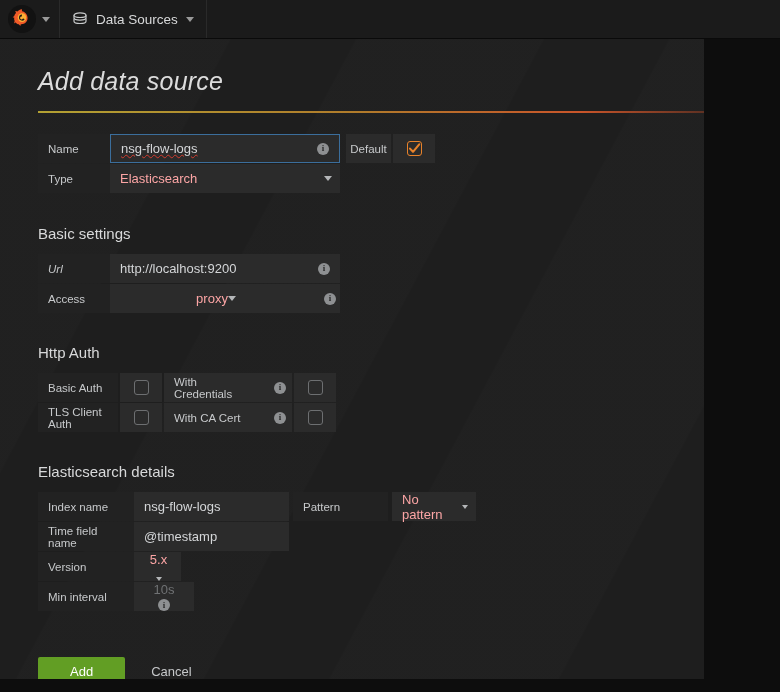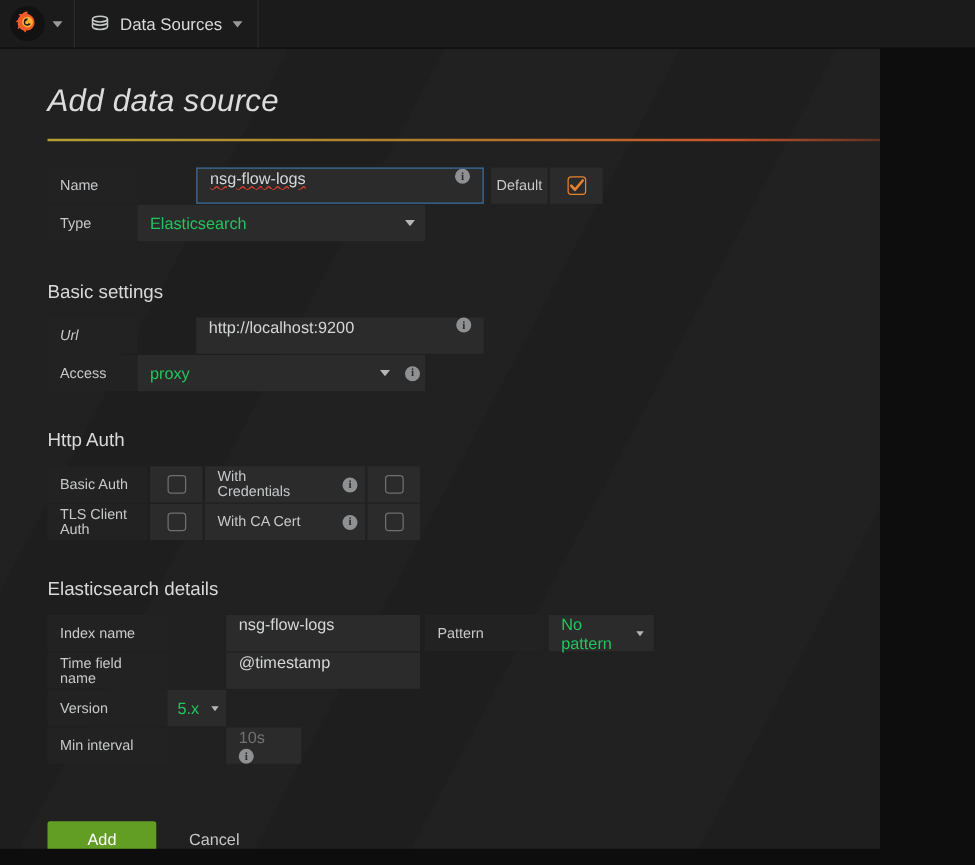--- a/index.html
+++ b/index.html
@@ -107,9 +107,8 @@
     font-family: "Liberation Sans", sans-serif;
     padding: 0 10px;
     outline: none;
-    display: flex; 
+    display: flex; align-items: center;
     position: relative;
-    margin-left: 47px;
   }
   .f-input .val { position: relative; }
   .spell {

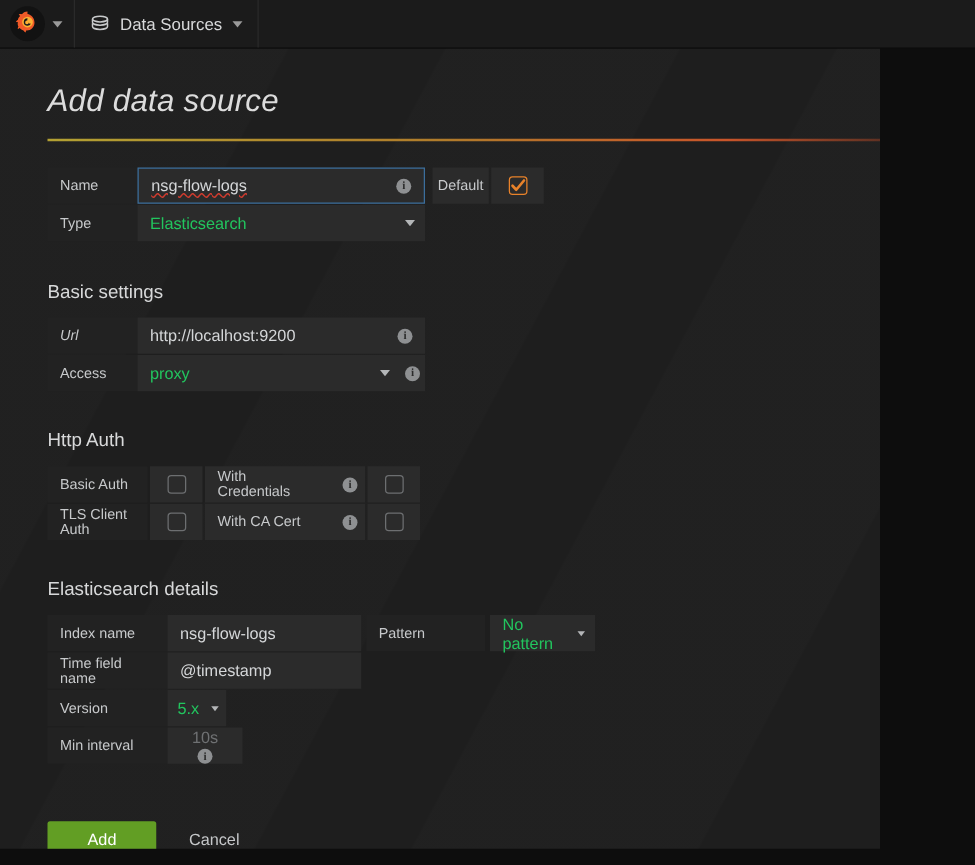--- a/index.html
+++ b/index.html
@@ -135,7 +135,7 @@
   .f-select {
     background: #2b2b2b;
     height: 29px;
-    color: #22c55e;
+    color: #fca5a5;
     font-size: 13px;
     display: flex; align-items: center;
     padding: 0 8px 0 10px;

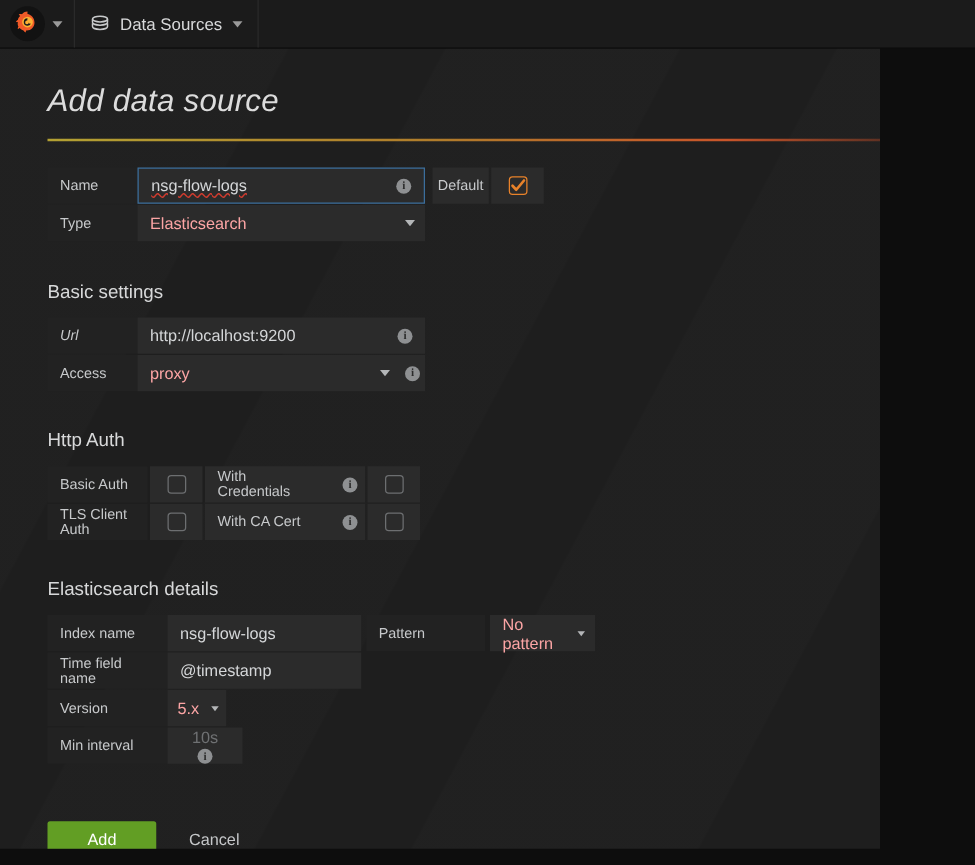--- a/index.html
+++ b/index.html
@@ -271,7 +271,7 @@
 
       <div class="form-row">
         <div class="f-label" style="width:72px;">Access</div>
-        <div class="f-select" style="width:210px; justify-content:space-between;">
+        <div class="f-select" style="width:210px; justify-content:center;">
           <span>proxy</span>
           <span class="sel-caret"></span>
         </div>

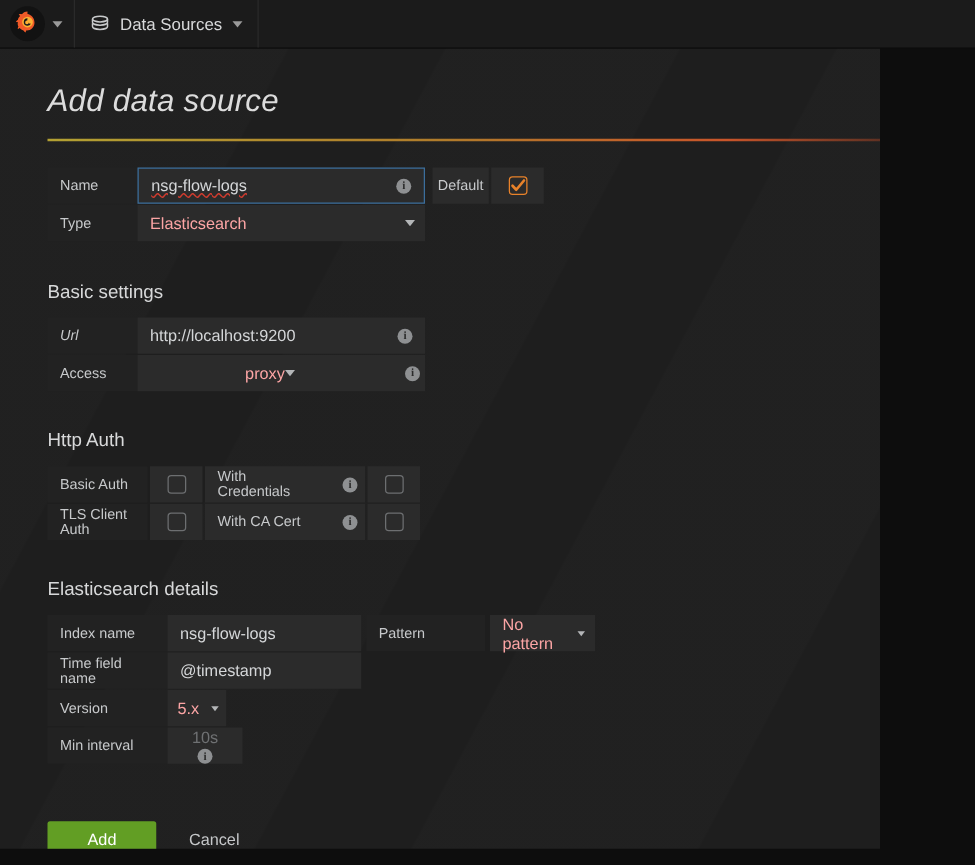--- a/index.html
+++ b/index.html
@@ -346,7 +346,7 @@
 
       <div class="form-row">
         <div class="f-label" style="width:96px;">Version</div>
-        <div class="f-select" style="width:47px; justify-content:space-between; padding:0 6px 0 8px;">
+        <div class="f-select" style="width:47px; justify-content:space-between; padding:0 6px 0 8px;flex-direction:column;">
           <span>5.x</span>
           <span class="sel-caret small"></span>
         </div>

